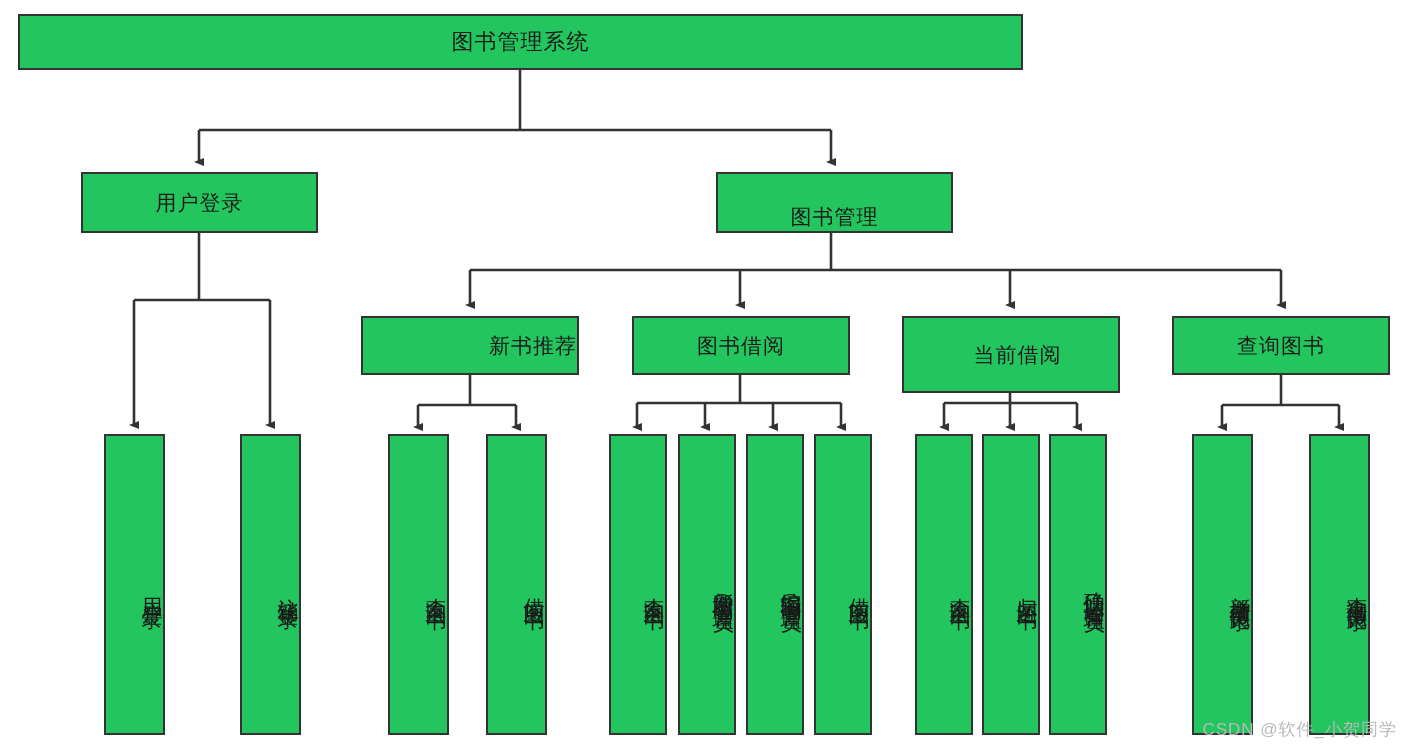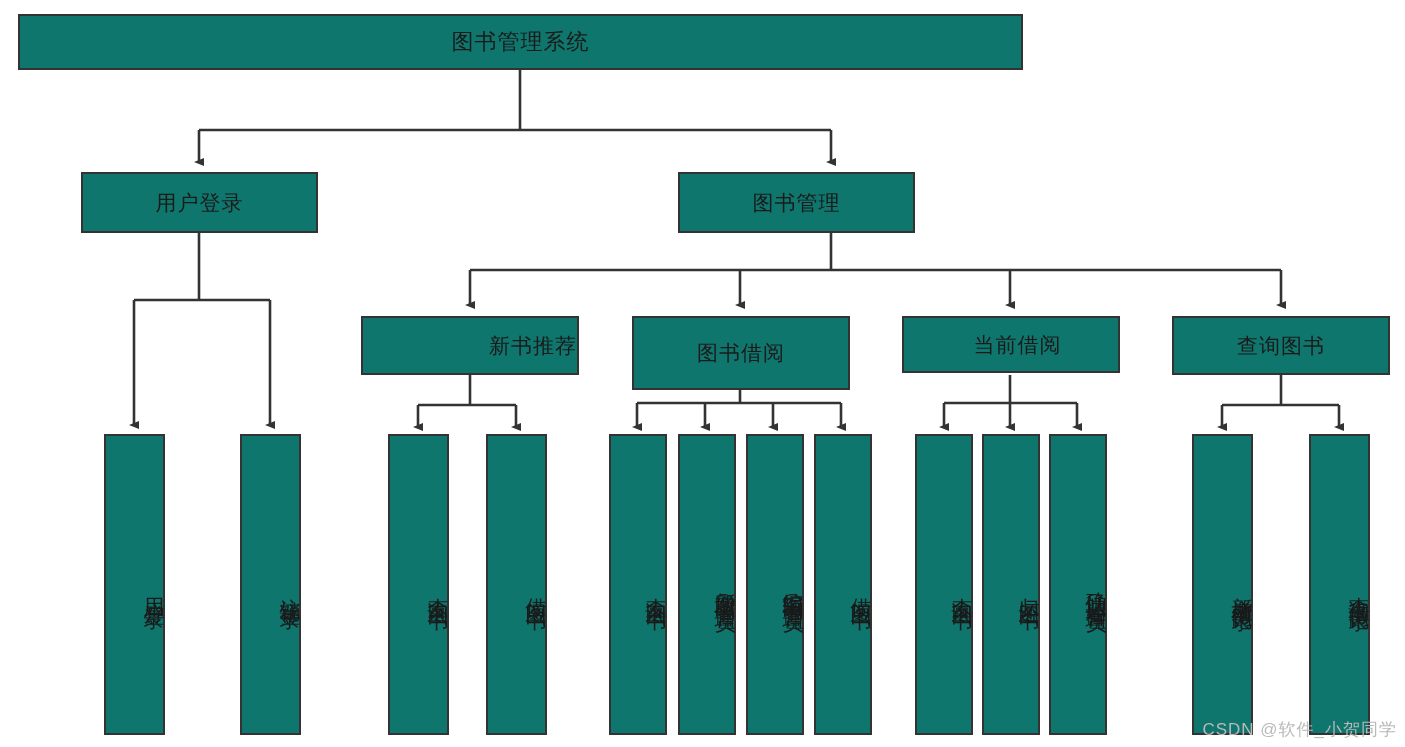--- a/index.html
+++ b/index.html
@@ -10,13 +10,12 @@
   .node{
     position:absolute;
     box-sizing:border-box;
-    background:#0f766e;
+    background:#22c55e;
     border:2px solid #333333;
     display:flex;
     align-items:center;
     justify-content:center;
     color:#1a1a1a;
-    font-family:Liberation Mono, monospace;
   }
   .node.horiz{font-size:21px;letter-spacing:1px;}
   .node.root{font-size:22px;}

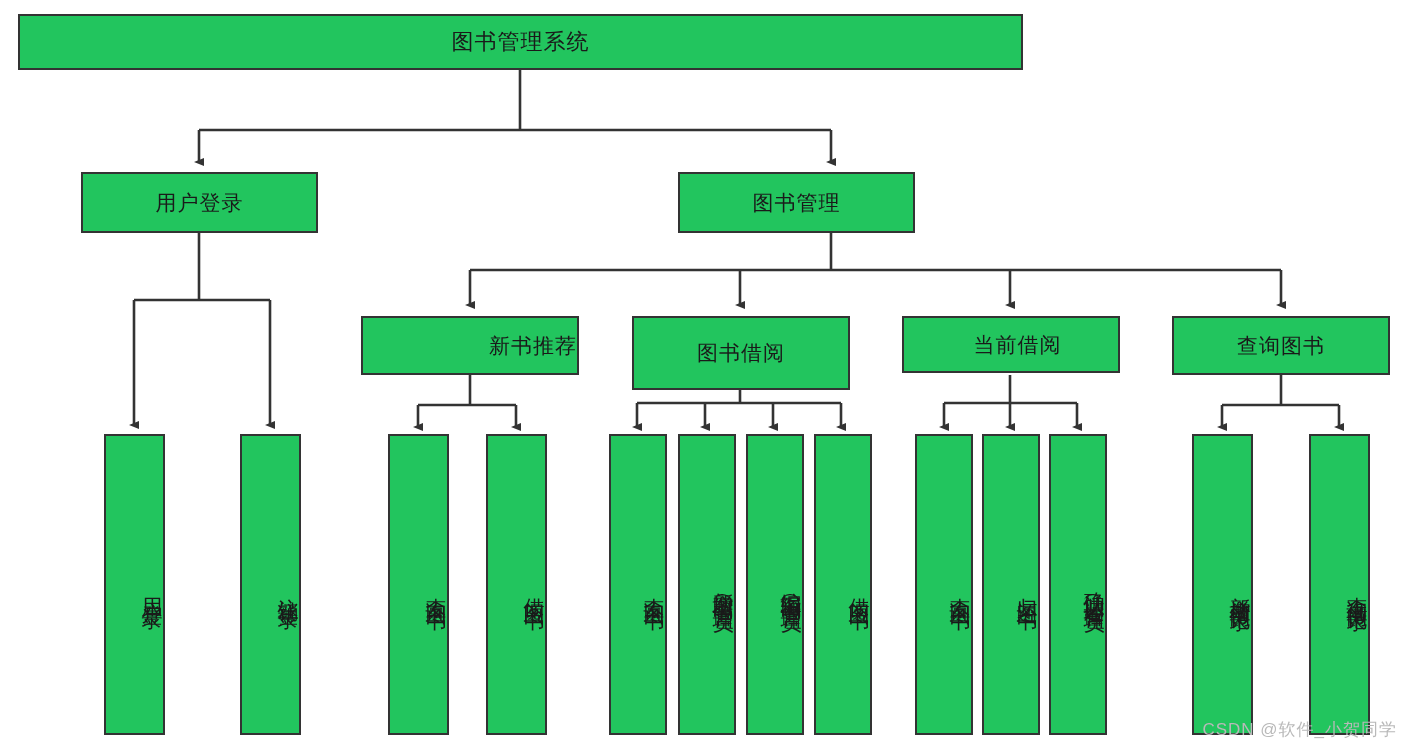--- a/index.html
+++ b/index.html
@@ -107,7 +107,7 @@
   <div class="node horiz" style="left:81px;top:172px;width:237px;height:61px;">
     <span class="label">用户登录</span>
   </div>
-  <div class="node horiz" style="left:678px;top:172px;width:237px;height:61px;">
+  <div class="node horiz" style="left:716px;top:172px;width:237px;height:61px;align-items:flex-end;">
     <span class="label">图书管理</span>
   </div>
 

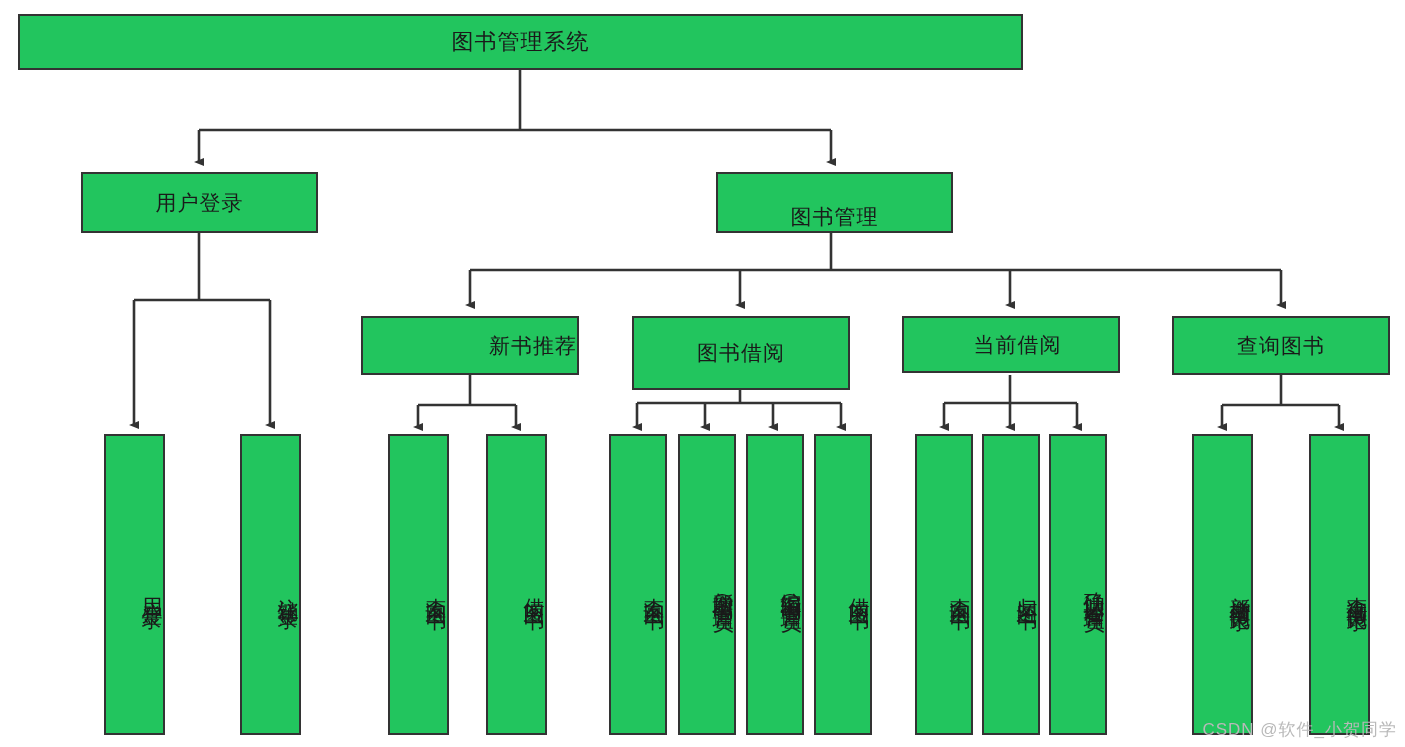--- a/index.html
+++ b/index.html
@@ -114,7 +114,7 @@
   <div class="node horiz" style="left:361px;top:316px;width:218px;height:59px;justify-content:flex-end;">
     <span class="label">新书推荐</span>
   </div>
-  <div class="node horiz" style="left:632px;top:316px;width:218px;height:74px;">
+  <div class="node horiz" style="left:632px;top:316px;width:218px;height:59px;">
     <span class="label">图书借阅</span>
   </div>
   <div class="node horiz" style="left:902px;top:316px;width:218px;height:57px;padding-left:13px;">

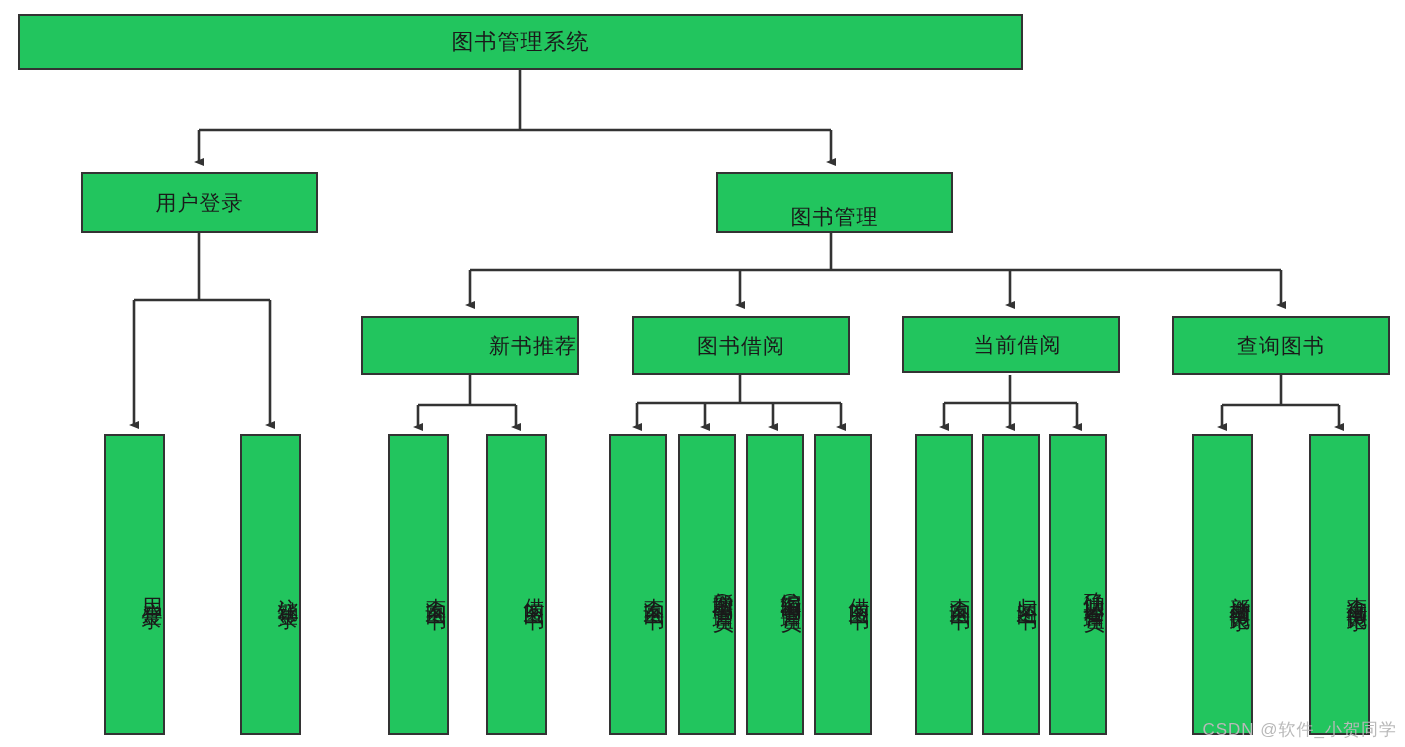--- a/index.html
+++ b/index.html
@@ -117,7 +117,7 @@
   <div class="node horiz" style="left:632px;top:316px;width:218px;height:59px;">
     <span class="label">图书借阅</span>
   </div>
-  <div class="node horiz" style="left:902px;top:316px;width:218px;height:57px;padding-left:13px;">
+  <div class="node horiz" style="left:902px;top:316px;width:218px;height:77px;padding-left:13px;">
     <span class="label">当前借阅</span>
   </div>
   <div class="node horiz" style="left:1172px;top:316px;width:218px;height:59px;">

